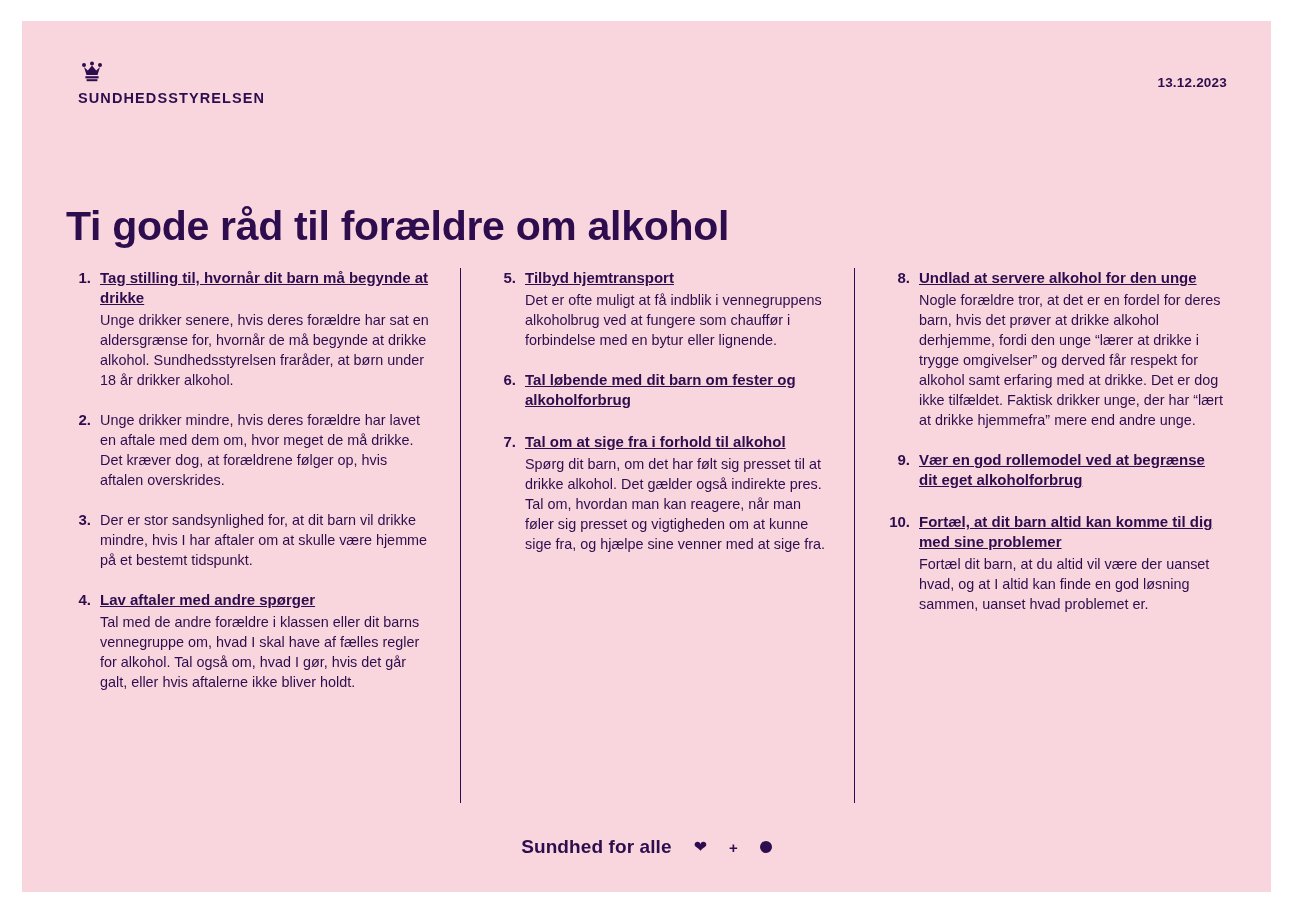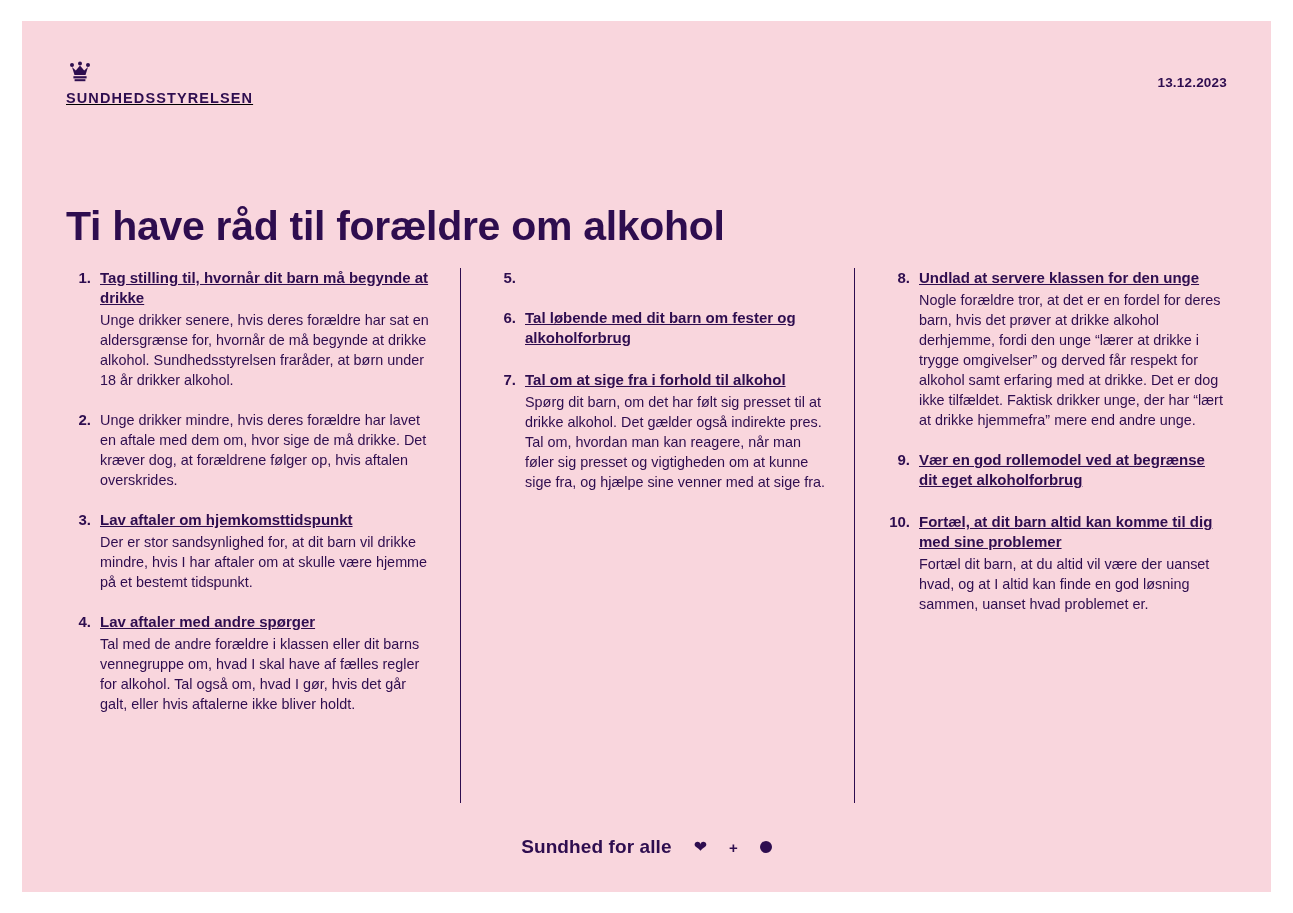--- a/index.html
+++ b/index.html
@@ -32,9 +32,8 @@
   }
   .logo-wrap {
     position: absolute;
-    left: 0;
+    left: 12px;
     top: 0;
-    text-decoration: underline;
   }
   .crown {
     display: block;

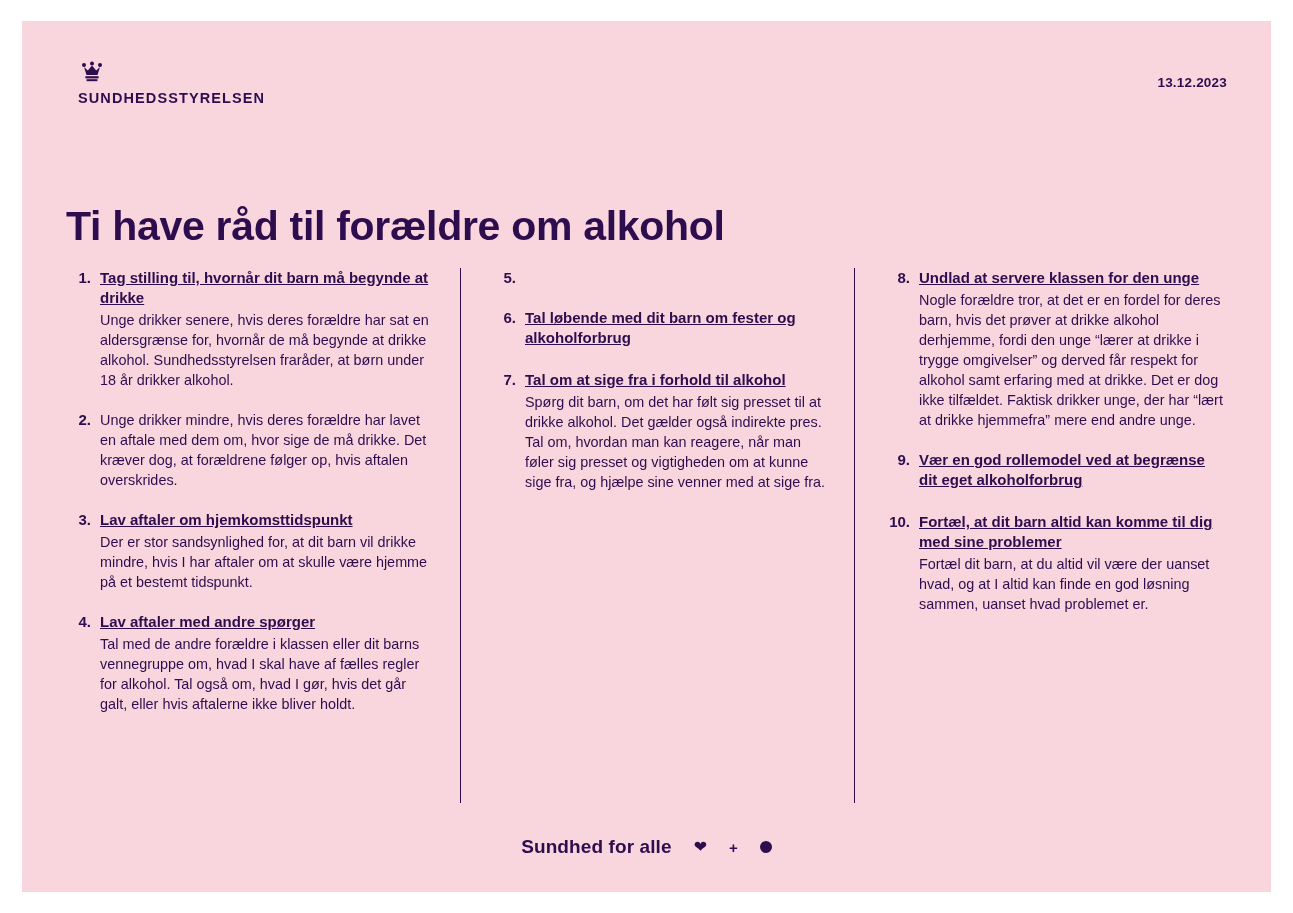--- a/index.html
+++ b/index.html
@@ -176,7 +176,7 @@
     <div class="doc-date">13.12.2023</div>
   </div>
 
-  <h1 class="title">Ti have råd til forældre om alkohol</h1>
+  <h1 class="title">Ti gode råd til forældre om alkohol</h1>
 
   <div class="columns">
 

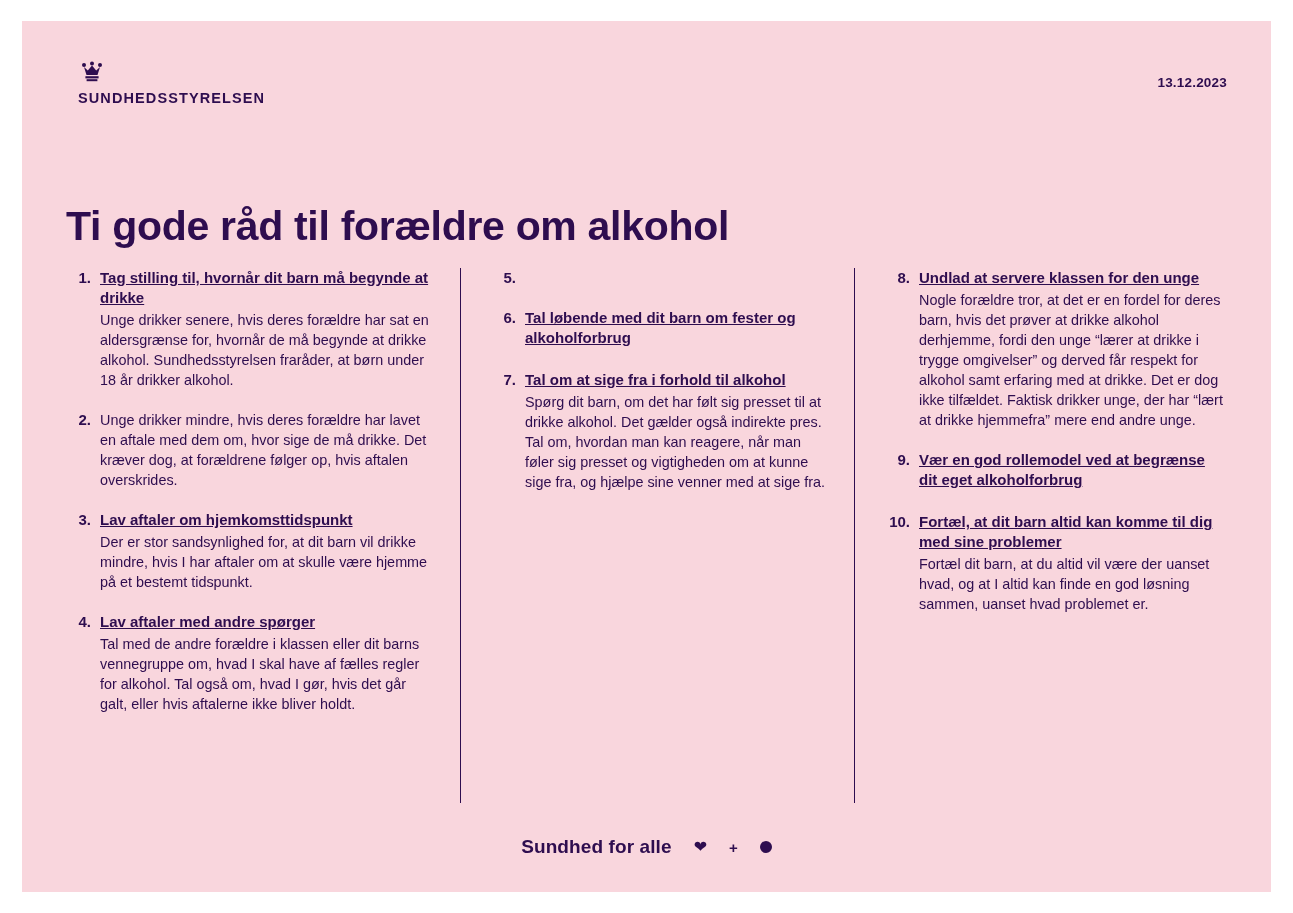--- a/index.html
+++ b/index.html
@@ -213,6 +213,10 @@
     <div class="col col-2">
       <div class="advice">
         <div class="num">5.</div>
+        <div class="advice-body">
+          <div class="advice-head">Tilbyd hjemtransport</div>
+          <div class="advice-text">Det er ofte muligt at få indblik i vennegruppens alkoholbrug ved at fungere som chauffør i forbindelse med en bytur eller lignende.</div>
+        </div>
       </div>
       <div class="advice">
         <div class="num">6.</div>

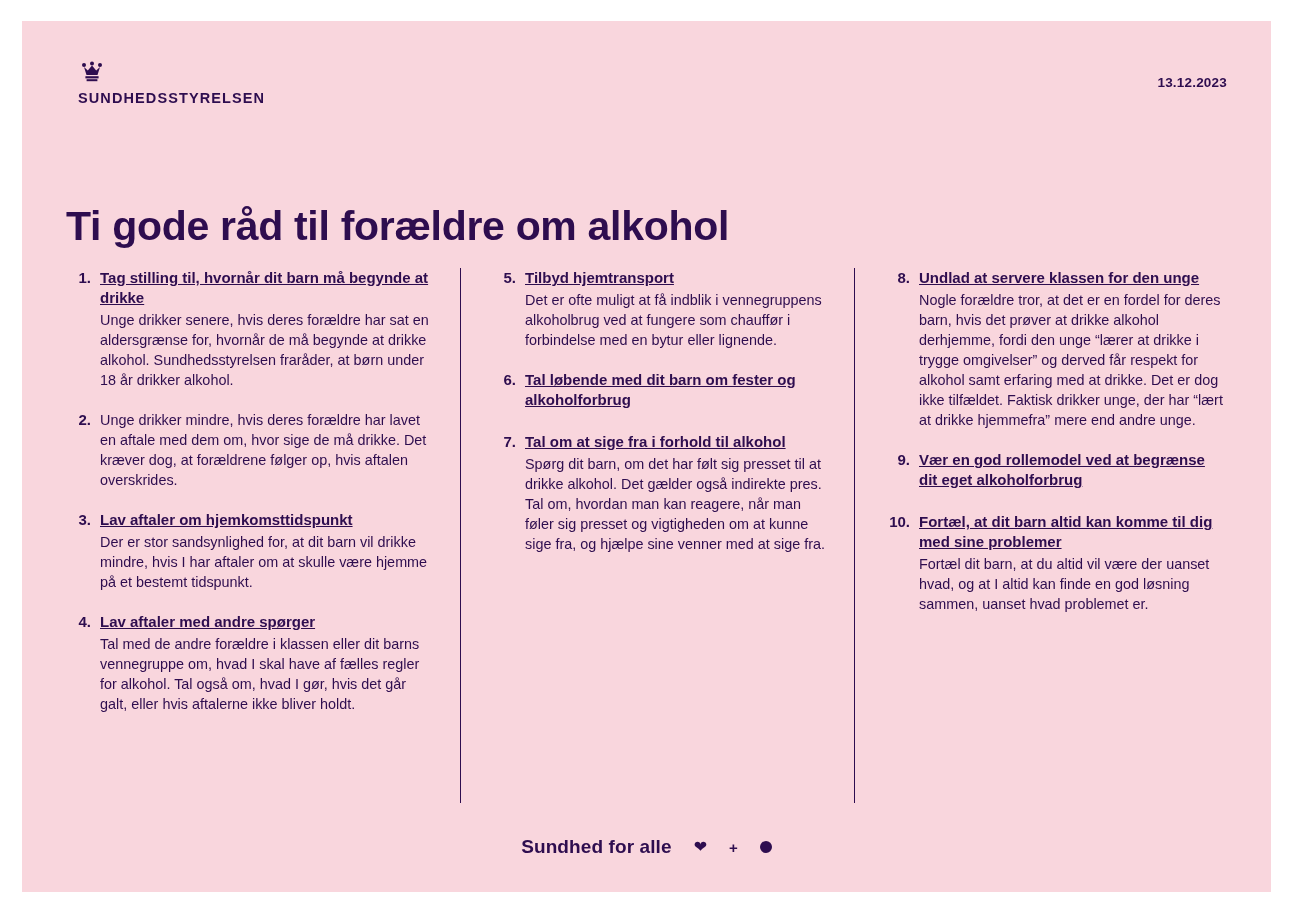--- a/index.html
+++ b/index.html
@@ -237,7 +237,7 @@
       <div class="advice">
         <div class="num">8.</div>
         <div class="advice-body">
-          <div class="advice-head">Undlad at servere klassen for den unge</div>
+          <div class="advice-head">Undlad at servere alkohol for den unge</div>
           <div class="advice-text">Nogle forældre tror, at det er en fordel for deres barn, hvis det prøver at drikke alkohol derhjemme, fordi den unge “lærer at drikke i trygge omgivelser” og derved får respekt for alkohol samt erfaring med at drikke. Det er dog ikke tilfældet. Faktisk drikker unge, der har “lært at drikke hjemmefra” mere end andre unge.</div>
         </div>
       </div>

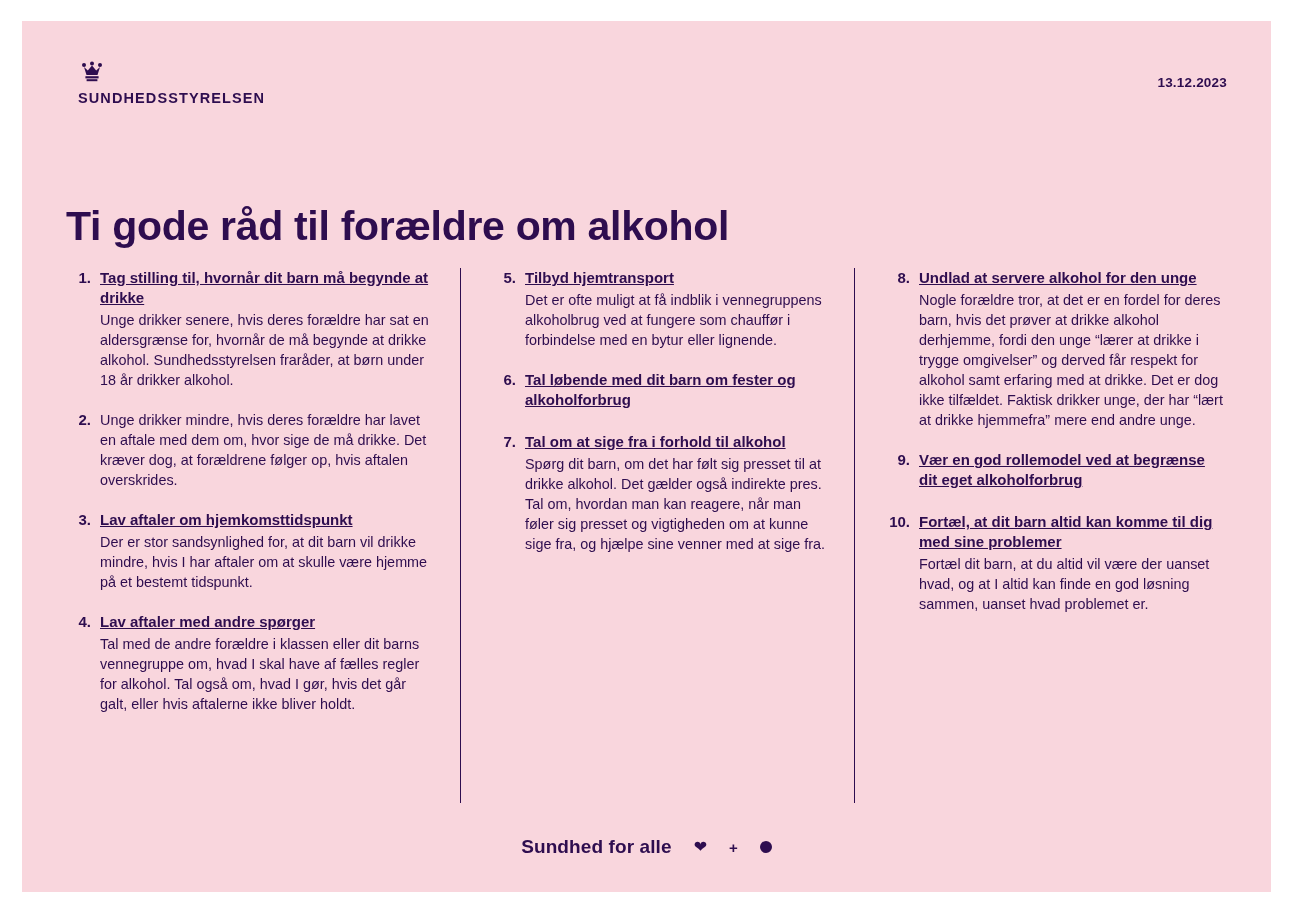--- a/index.html
+++ b/index.html
@@ -191,7 +191,7 @@
       <div class="advice">
         <div class="num">2.</div>
         <div class="advice-body">
-          <div class="advice-text">Unge drikker mindre, hvis deres forældre har lavet en aftale med dem om, hvor sige de må drikke. Det kræver dog, at forældrene følger op, hvis aftalen overskrides.</div>
+          <div class="advice-text">Unge drikker mindre, hvis deres forældre har lavet en aftale med dem om, hvor meget de må drikke. Det kræver dog, at forældrene følger op, hvis aftalen overskrides.</div>
         </div>
       </div>
       <div class="advice">

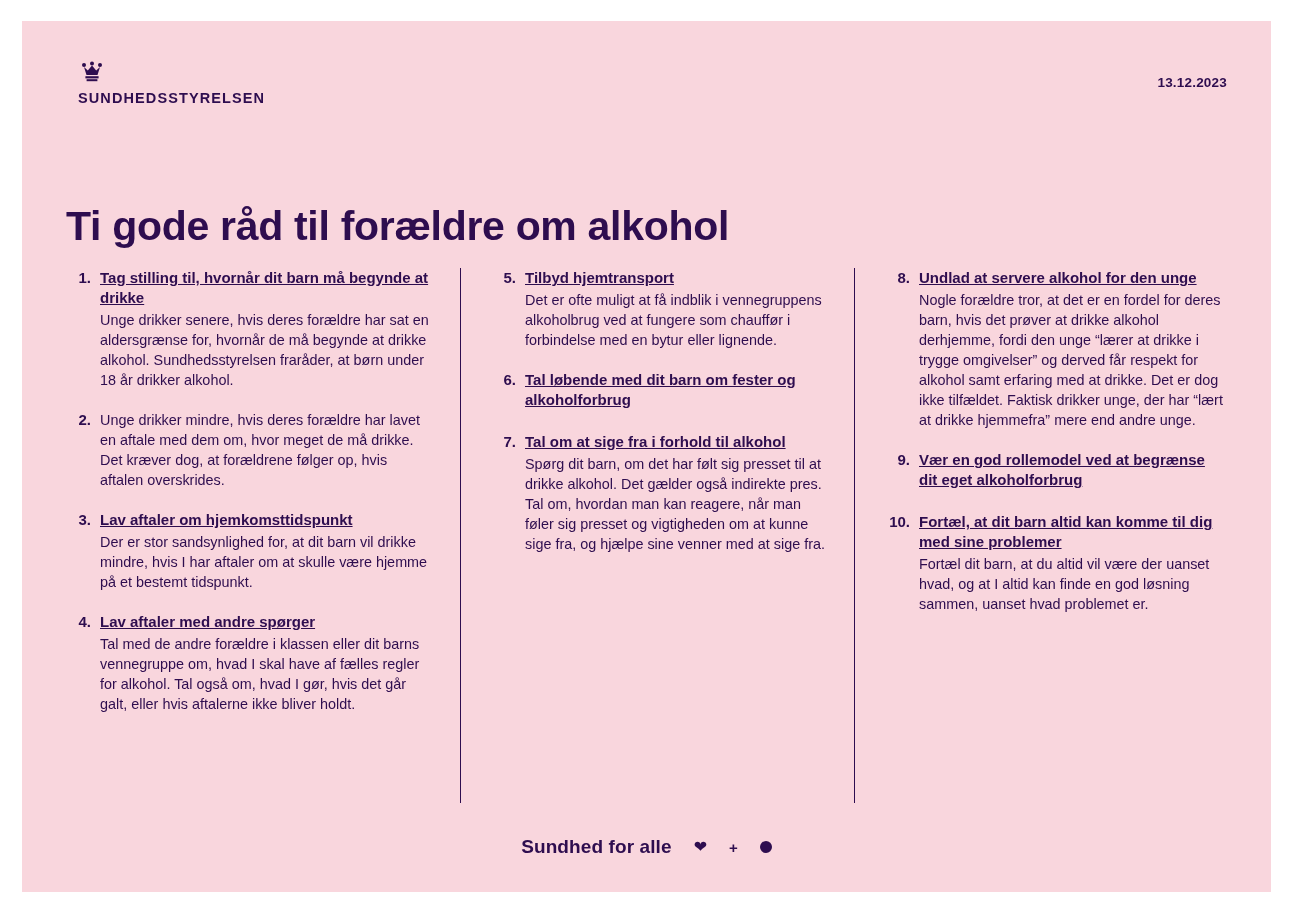--- a/index.html
+++ b/index.html
@@ -197,7 +197,6 @@
       <div class="advice">
         <div class="num">3.</div>
         <div class="advice-body">
-          <div class="advice-head">Lav aftaler om hjemkomsttidspunkt</div>
           <div class="advice-text">Der er stor sandsynlighed for, at dit barn vil drikke mindre, hvis I har aftaler om at skulle være hjemme på et bestemt tidspunkt.</div>
         </div>
       </div>

